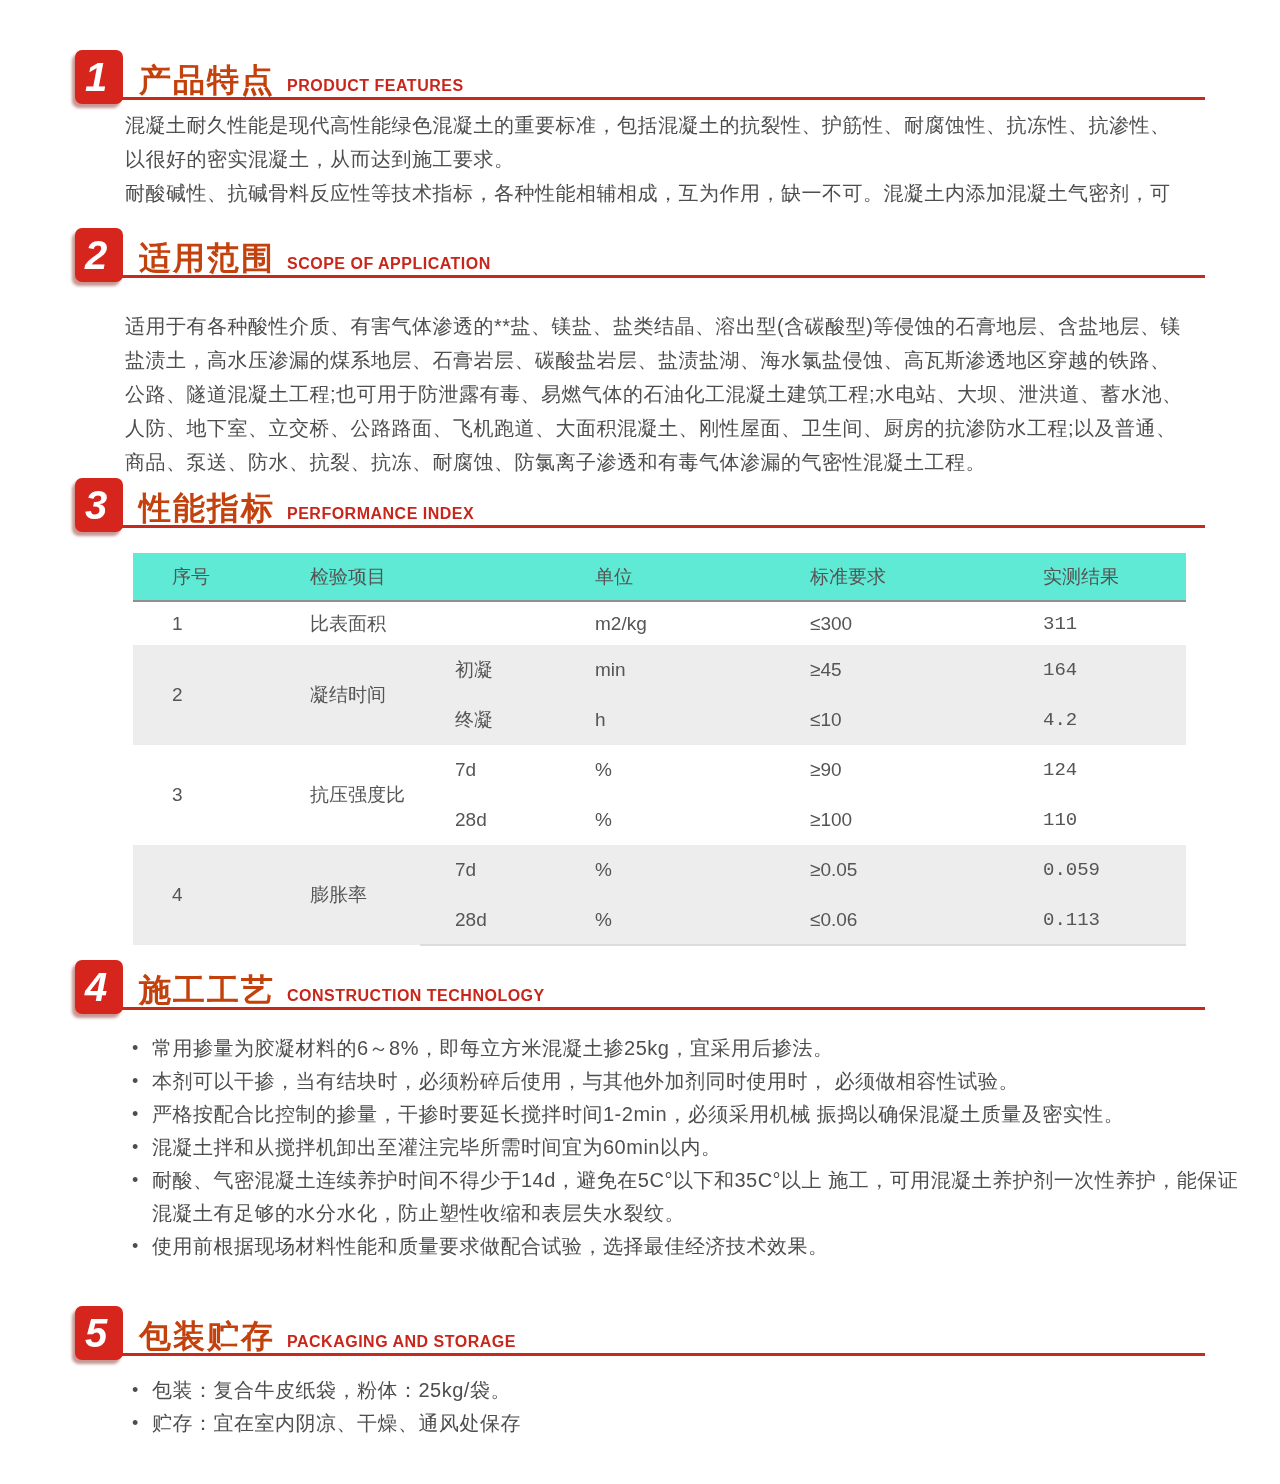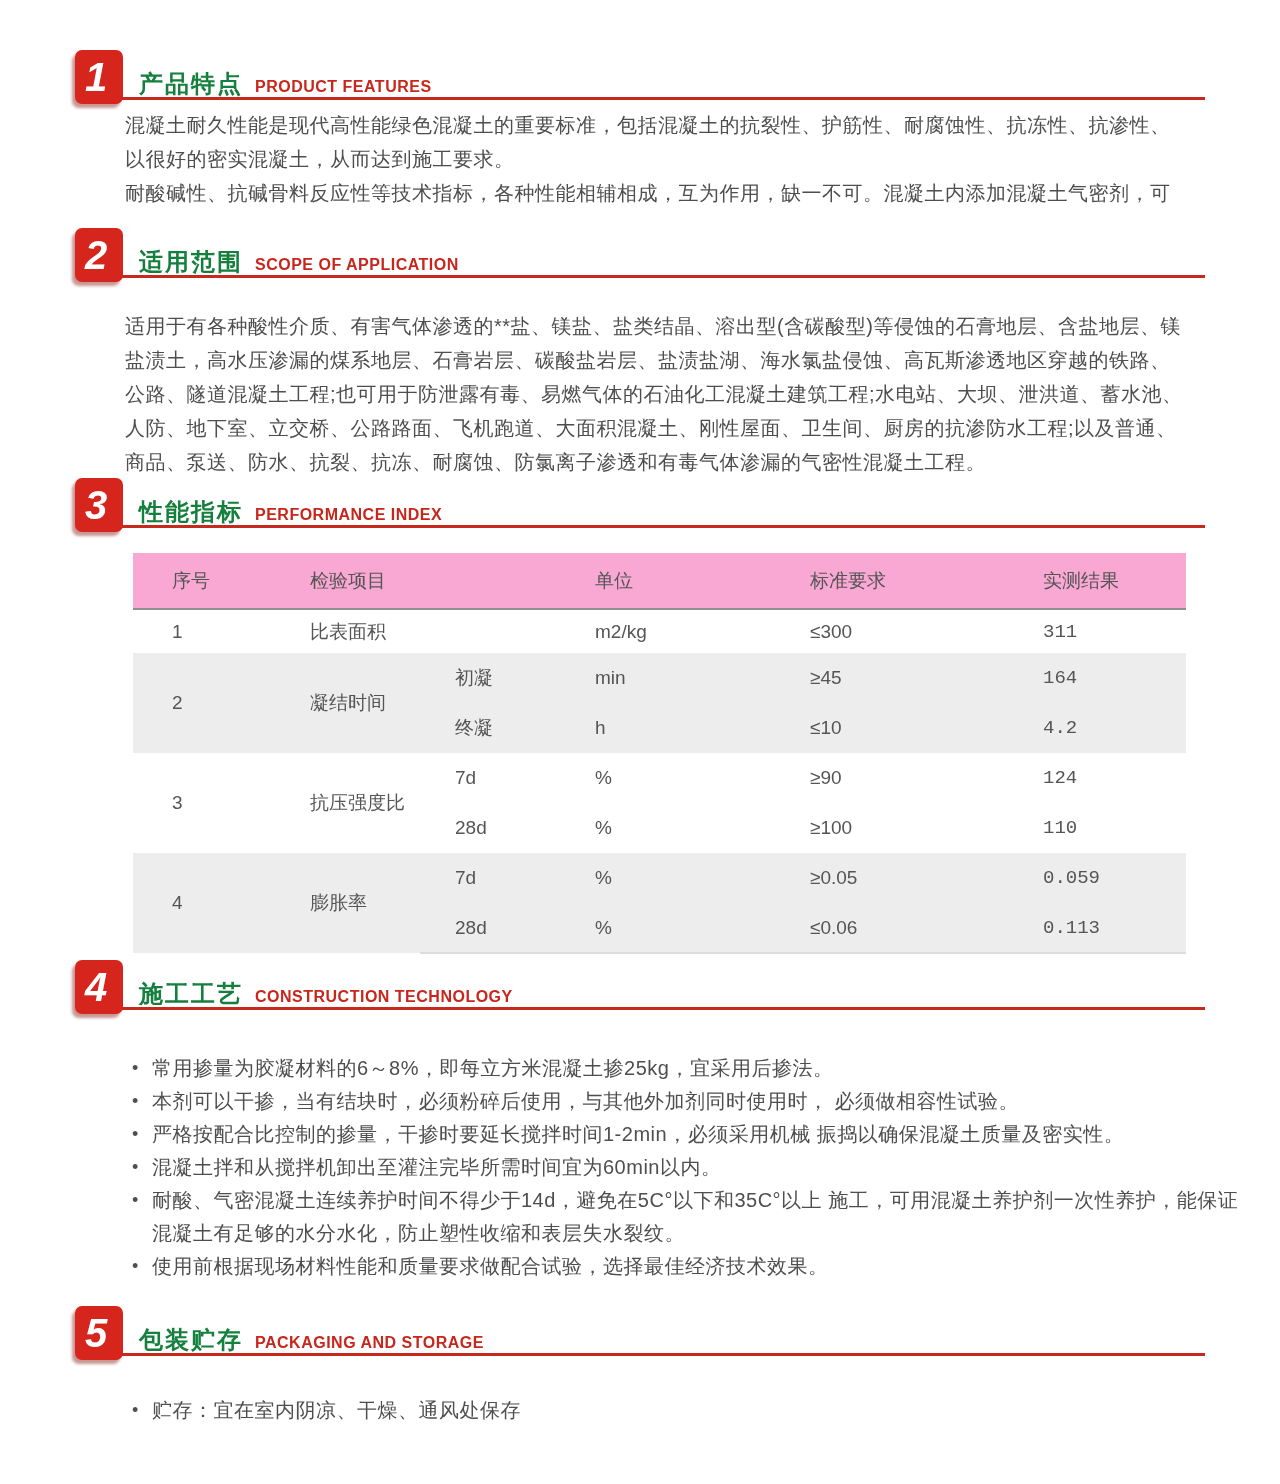--- a/index.html
+++ b/index.html
@@ -29,7 +29,7 @@
     position:absolute; left:64px; bottom:10px;
     display:flex; align-items:baseline; gap:12px; white-space:nowrap;
   }
-  .title-zh { color:#15803d; font-size:24px; font-weight:bold; letter-spacing:2px; line-height:1; }
+  .title-zh { color:#c2410c; font-size:32px; font-weight:bold; letter-spacing:2px; line-height:1; }
   .title-en { color:#c9261b; font-size:16px; font-weight:bold; letter-spacing:.5px; }
 
   

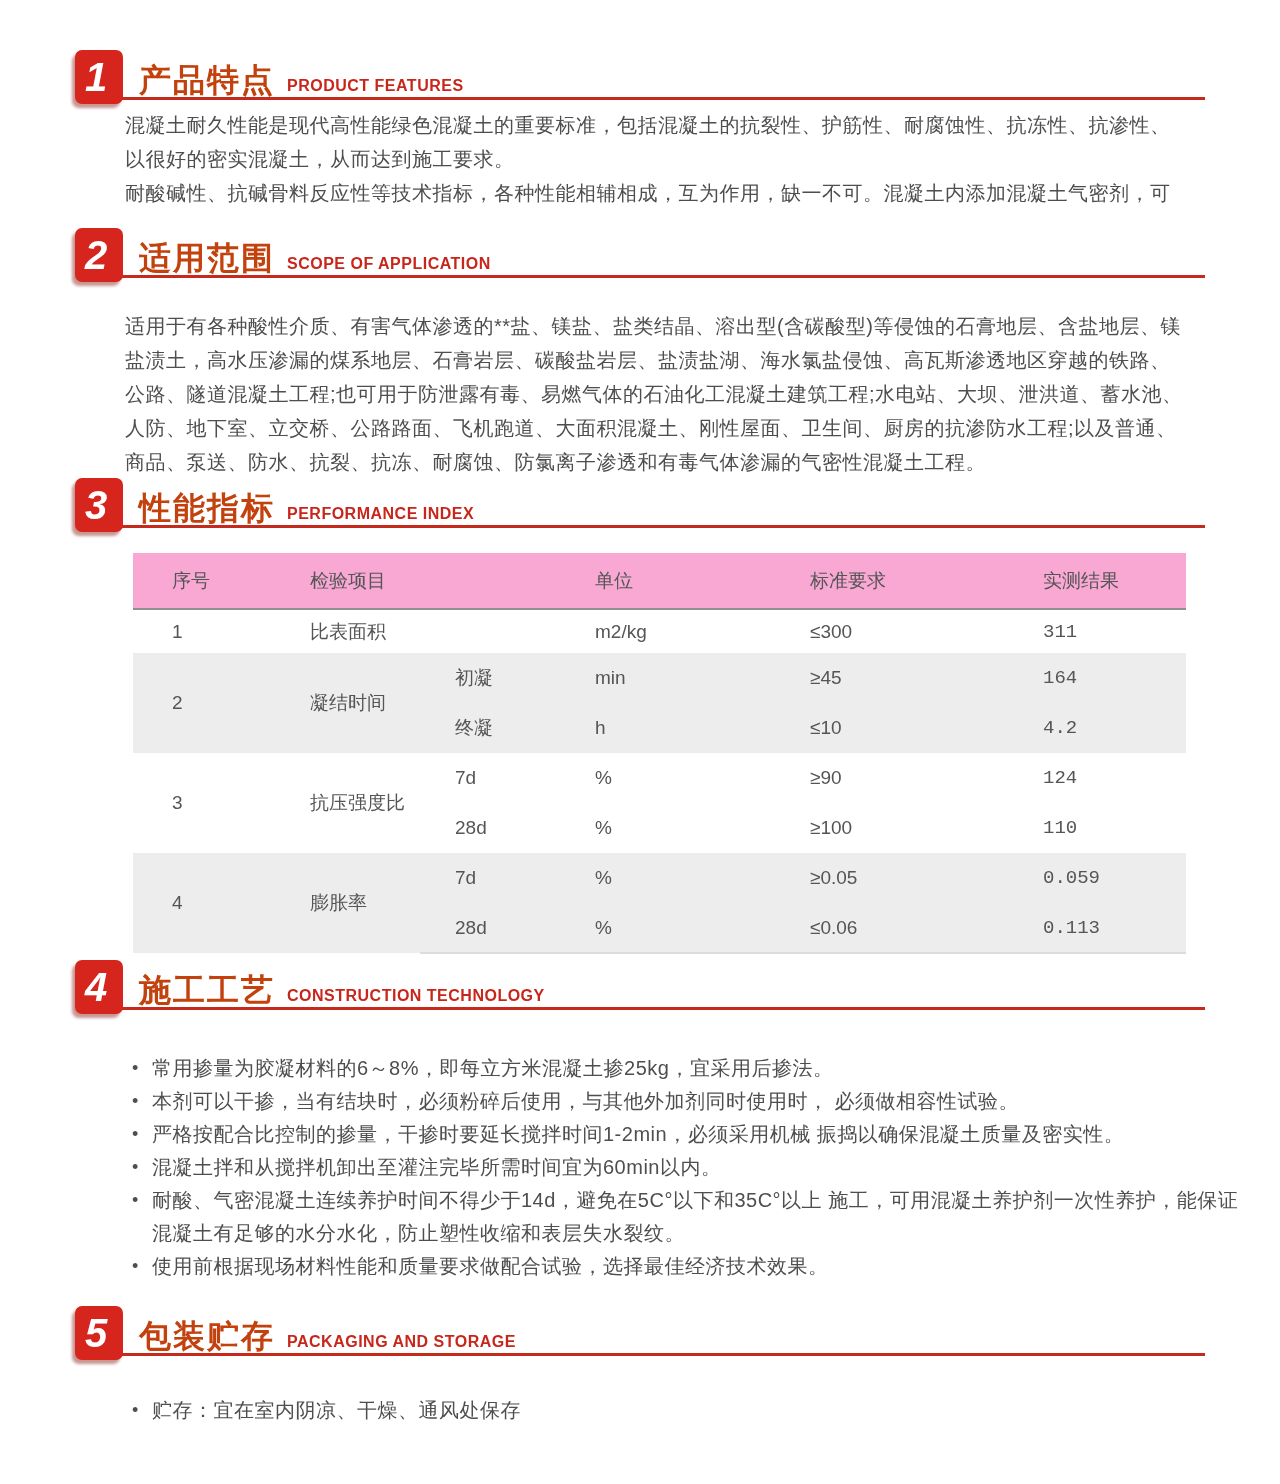--- a/index.html
+++ b/index.html
@@ -49,7 +49,7 @@
   .spec-table .c4 { padding-left:35px; }
   .spec-table .c5 { padding-left:35px; }
   .spec-table .c6 { padding-left:33px;font-family:Liberation Mono, monospace; }
-  .spec-table tr.thead { height:56px; background:#f9a8d4; }
+  .spec-table tr.thead { height:48px; background:#5eead4; }
   .spec-table tr.thead th { border-bottom:2px solid #8f8f8f; }
   .spec-table tr.single { height:44px; }
   .spec-table tr.subrow { height:50px; }

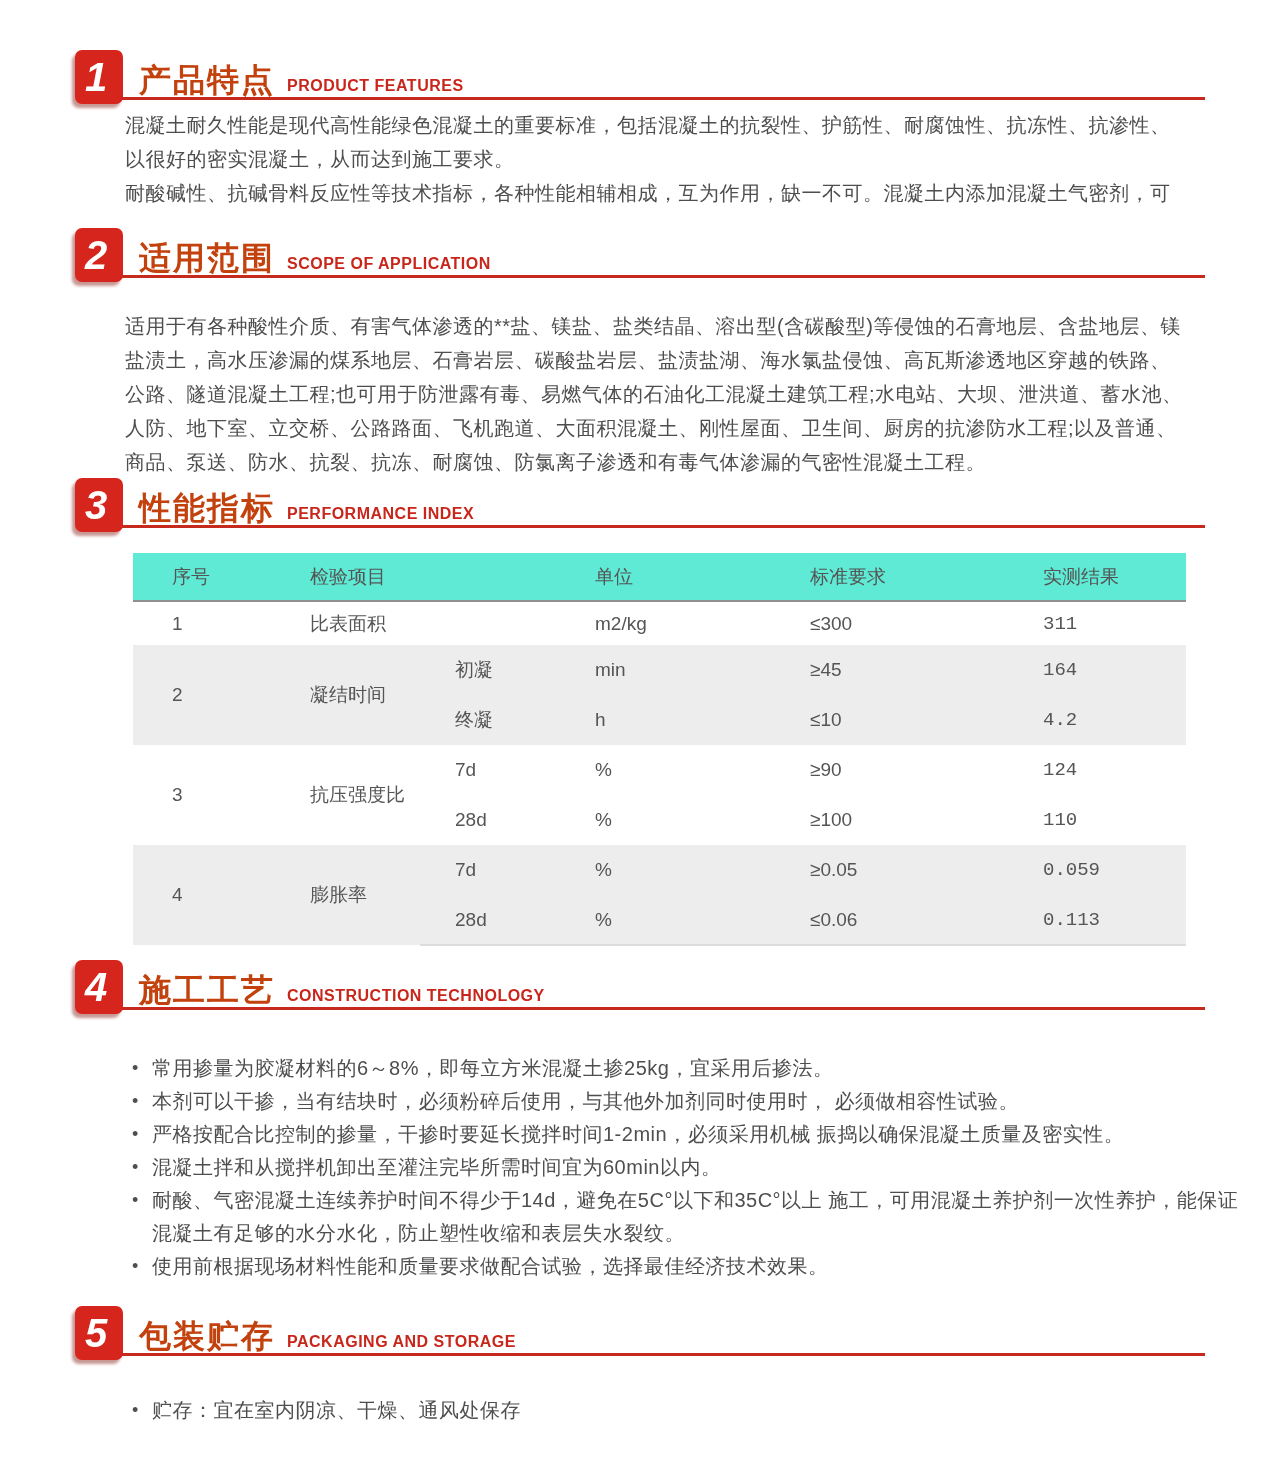--- a/index.html
+++ b/index.html
@@ -57,7 +57,7 @@
   .spec-table tr.tlast td { border-bottom:2px solid #dcdcdc; }
 
   
-  .bullets { position:absolute; left:130px; width:1080px;margin-top:20px; }
+  .bullets { position:absolute; left:130px; width:1080px; }
   .bullet { position:relative; padding-left:22px; }
   .dot { position:absolute; left:2px; top:0; line-height:33px; font-size:18px; color:#4e4e4e; }
   .dot::before { content:"•"; }

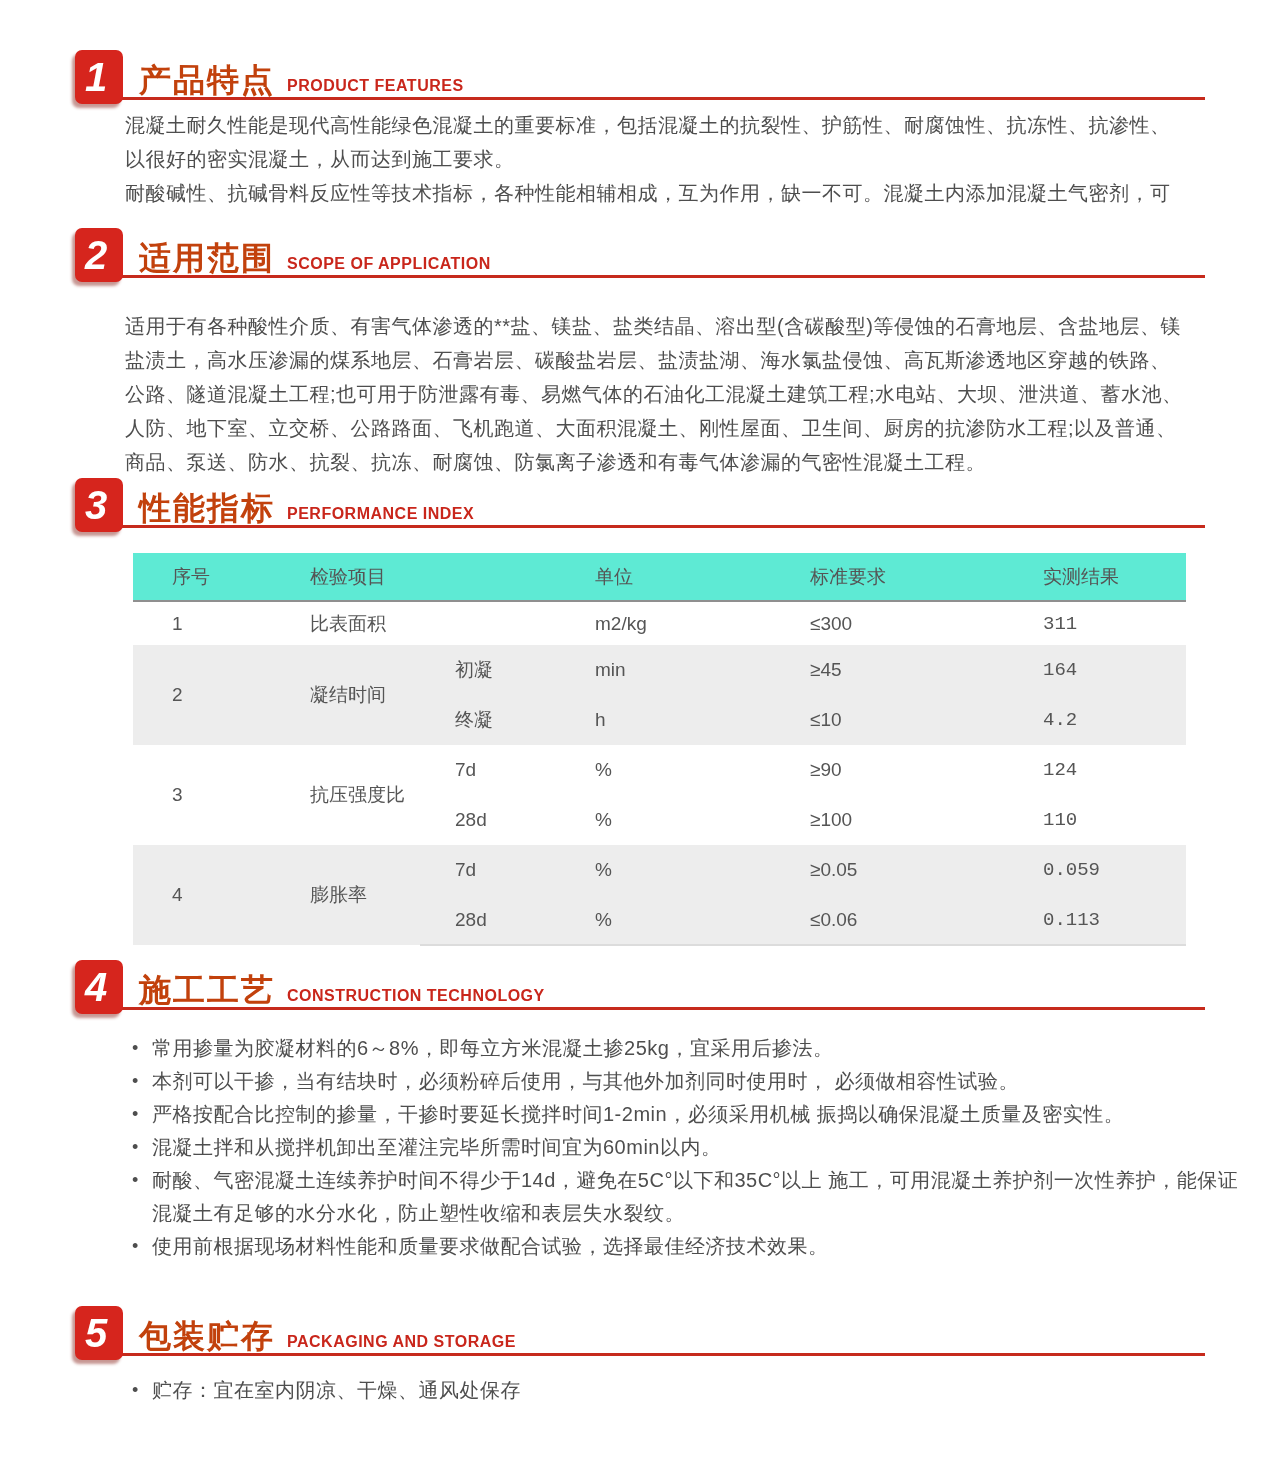--- a/index.html
+++ b/index.html
@@ -242,6 +242,10 @@
   <div class="bullets" style="top:1374px;">
     <div class="bullet">
       <span class="dot"></span>
+      <div class="bline">包装：复合牛皮纸袋，粉体：25kg/袋。</div>
+    </div>
+    <div class="bullet">
+      <span class="dot"></span>
       <div class="bline">贮存：宜在室内阴凉、干燥、通风处保存</div>
     </div>
   </div>

